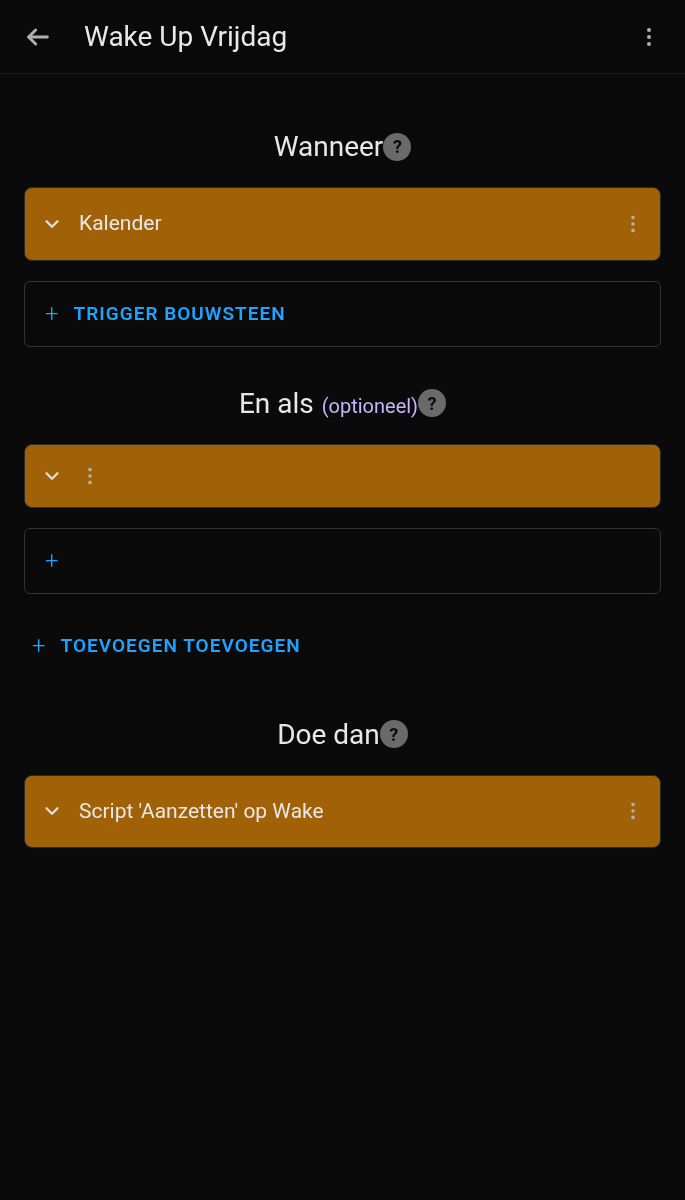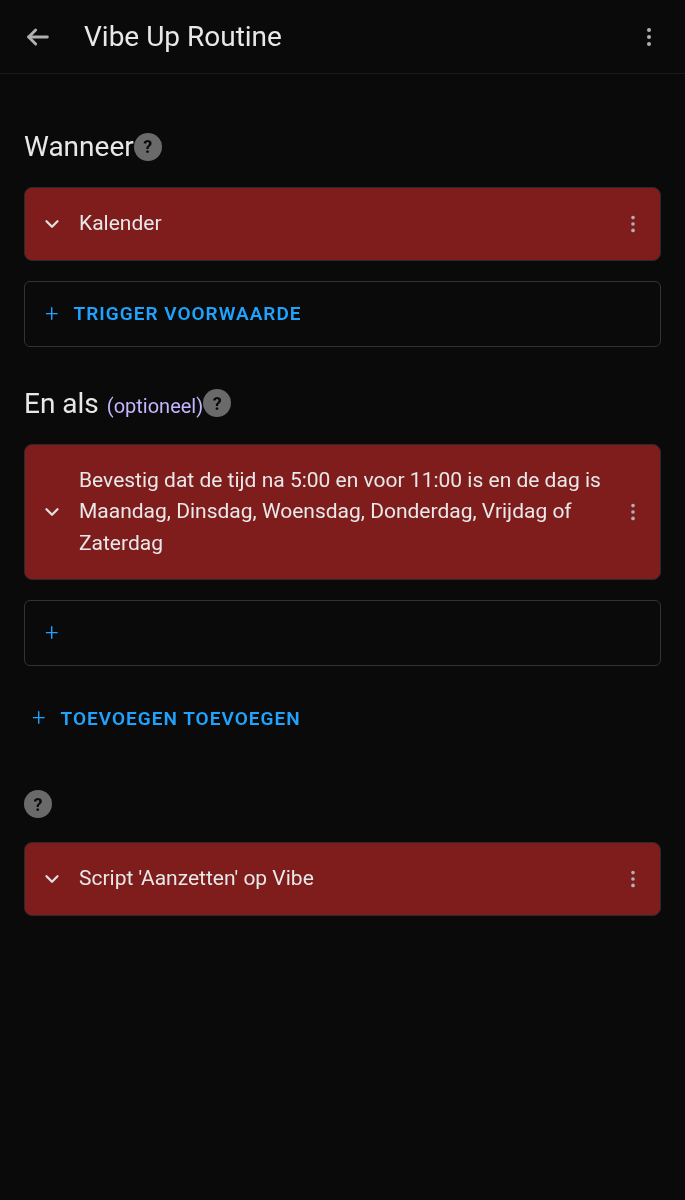--- a/index.html
+++ b/index.html
@@ -142,7 +142,7 @@
         <polyline points="10 18 4 12 10 6"></polyline>
       </svg>
   </div>
-  <div class="header-title">Vibe Up Routine</div>
+  <div class="header-title">Wake Up Vrijdag</div>
   <div class="more-icon">
     <svg width="24" height="24" viewBox="0 0 24 24" fill="currentColor">
         <circle cx="12" cy="5" r="2"></circle>

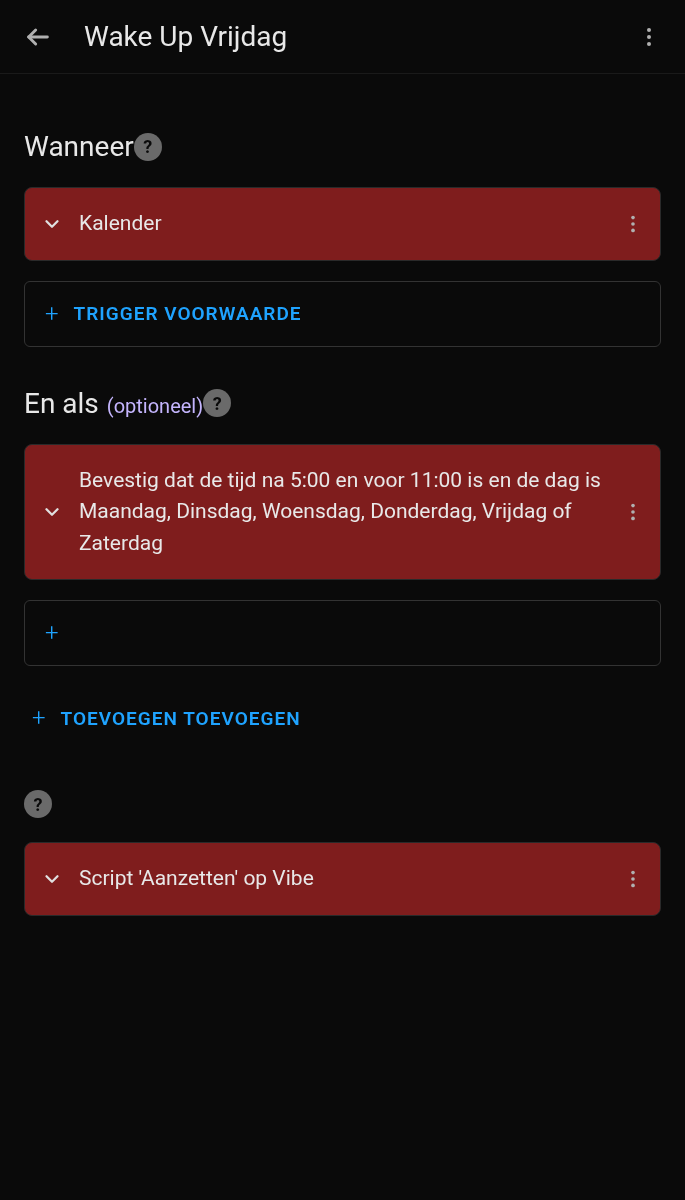--- a/index.html
+++ b/index.html
@@ -49,7 +49,7 @@
     .section-header {
       display: flex;
       align-items: center;
-      justify-content: flex-start;
+      justify-content: center;
       margin-bottom: 24px;
       margin-top: 40px;
     }

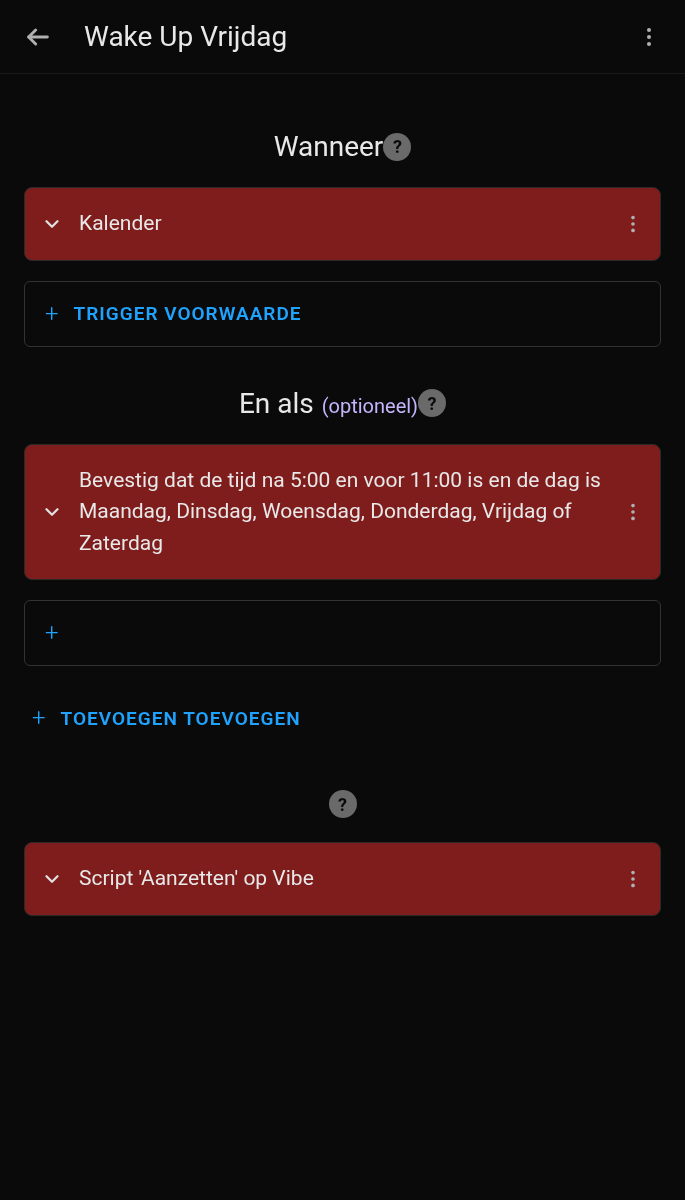--- a/index.html
+++ b/index.html
@@ -77,7 +77,7 @@
       cursor: pointer;
     }
     .card {
-      background: #7f1d1d;
+      background: #a16207;
       border: 1px solid #2a2a2a;
       border-radius: 8px;
       padding: 20px 16px;

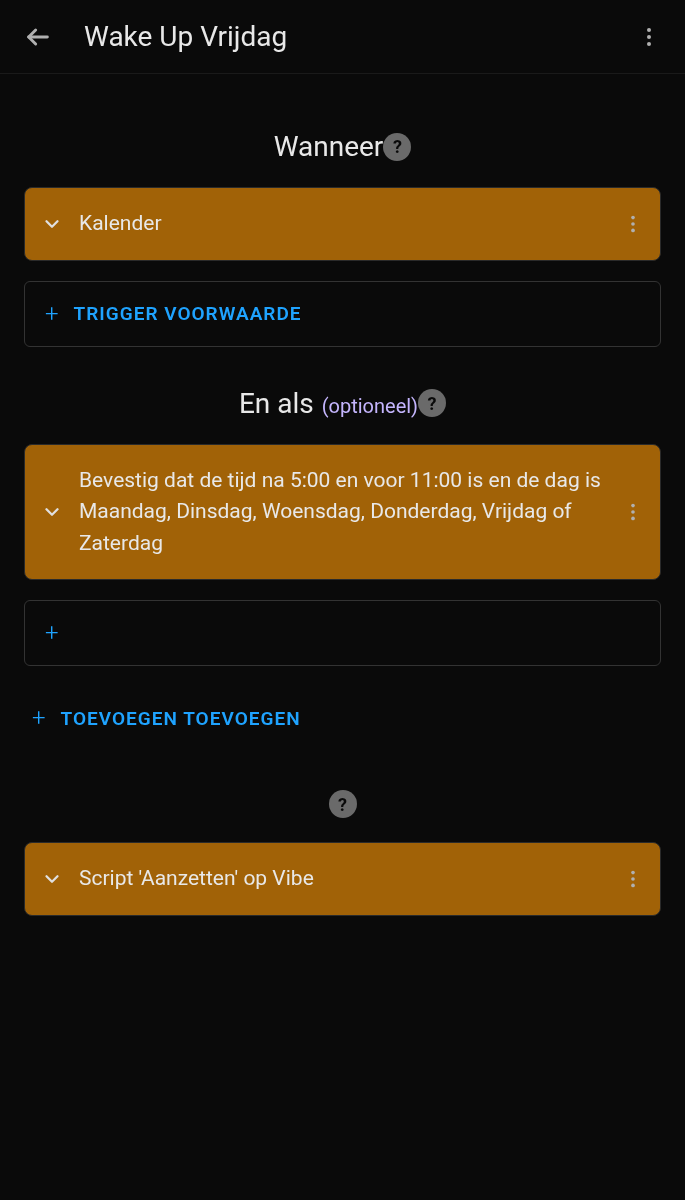--- a/index.html
+++ b/index.html
@@ -180,7 +180,7 @@
 
     <div class="add-btn">
       <span class="plus-icon">+</span>
-      <span>TRIGGER VOORWAARDE</span>
+      <span>TRIGGER BOUWSTEEN</span>
     </div>
   </div>
 

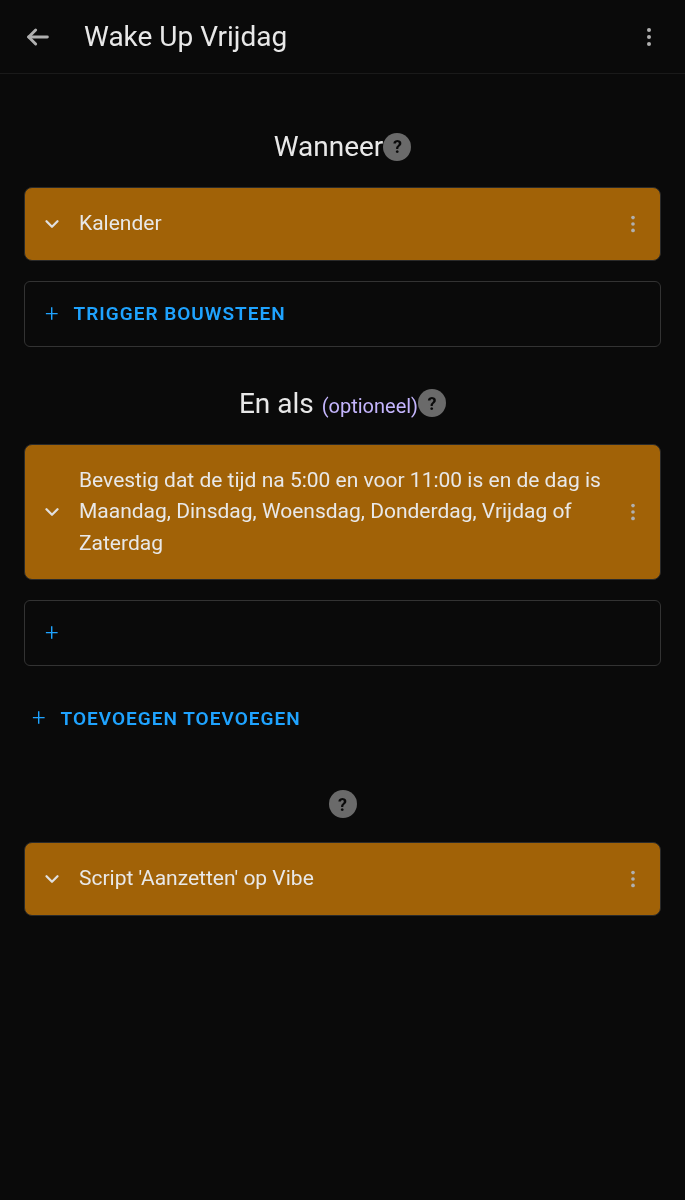--- a/index.html
+++ b/index.html
@@ -201,7 +201,6 @@
             <polyline points="6 9 12 15 18 9"></polyline>
           </svg>
       </div>
-      <div class="card-text">Bevestig dat de tijd na 5:00 en voor 11:00 is en de dag is Maandag, Dinsdag, Woensdag, Donderdag, Vrijdag of Zaterdag</div>
       <div class="card-more">
         <svg width="22" height="22" viewBox="0 0 24 24" fill="currentColor">
             <circle cx="12" cy="5" r="2"></circle>

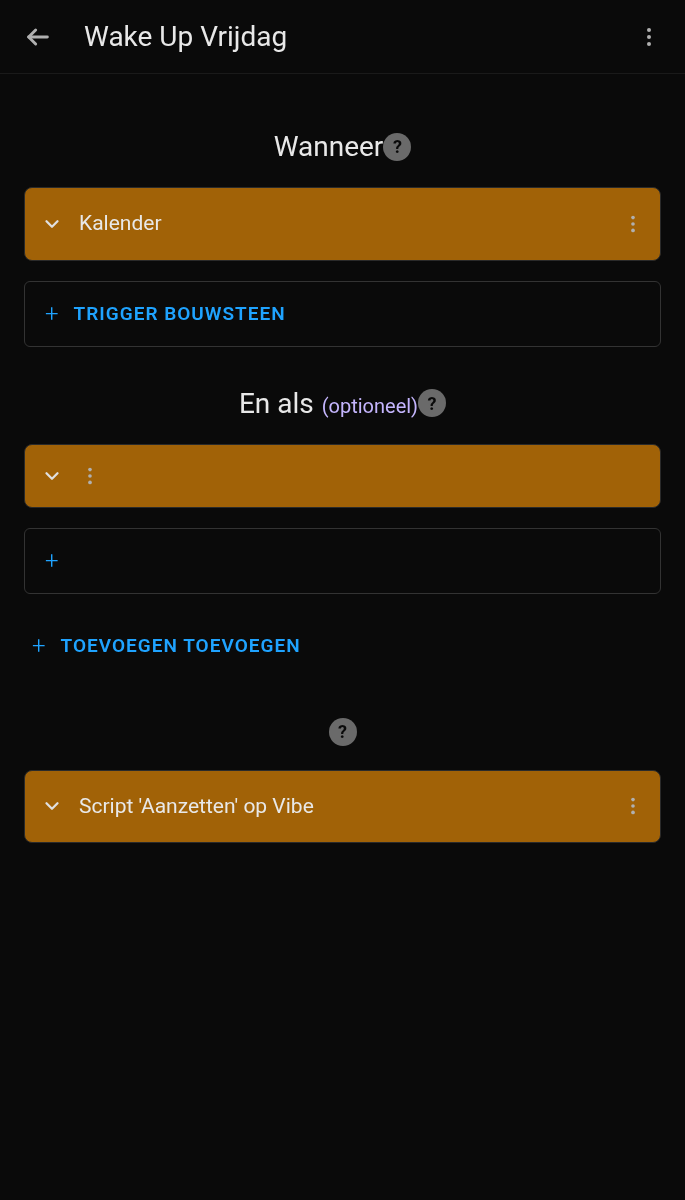--- a/index.html
+++ b/index.html
@@ -222,6 +222,7 @@
 
   <div class="section">
     <div class="section-header">
+      <div class="section-title">Doe dan</div>
       <div class="help-icon">
         <span>?</span>
       </div>

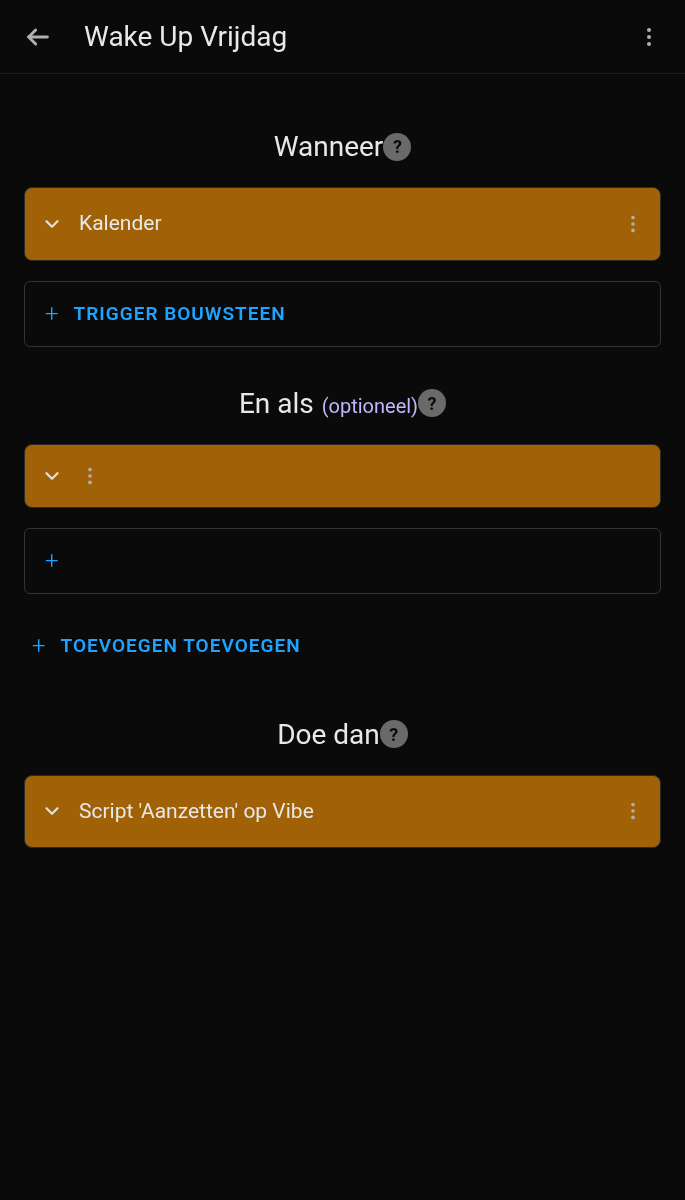--- a/index.html
+++ b/index.html
@@ -234,7 +234,7 @@
             <polyline points="6 9 12 15 18 9"></polyline>
           </svg>
       </div>
-      <div class="card-text">Script 'Aanzetten' op Vibe</div>
+      <div class="card-text">Script 'Aanzetten' op Wake</div>
       <div class="card-more">
         <svg width="22" height="22" viewBox="0 0 24 24" fill="currentColor">
             <circle cx="12" cy="5" r="2"></circle>

